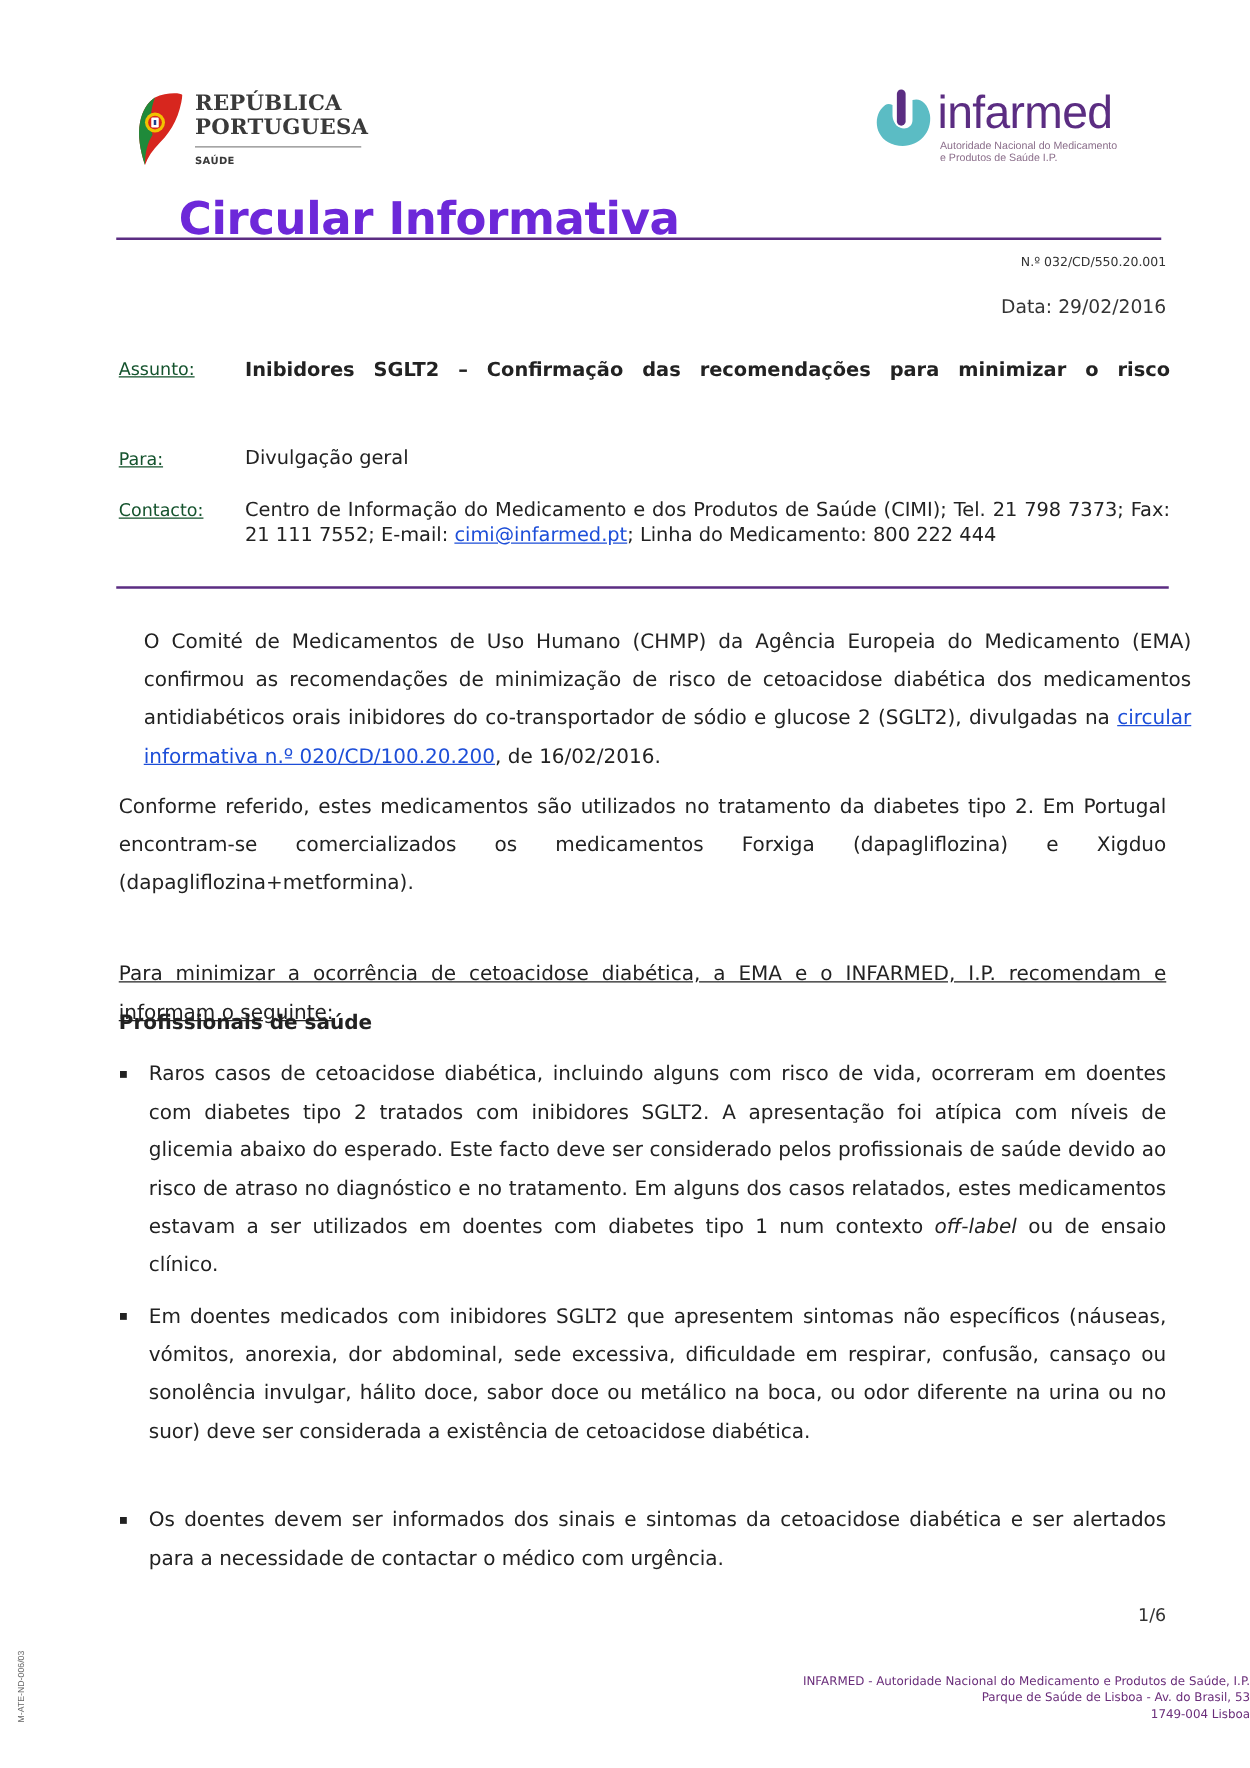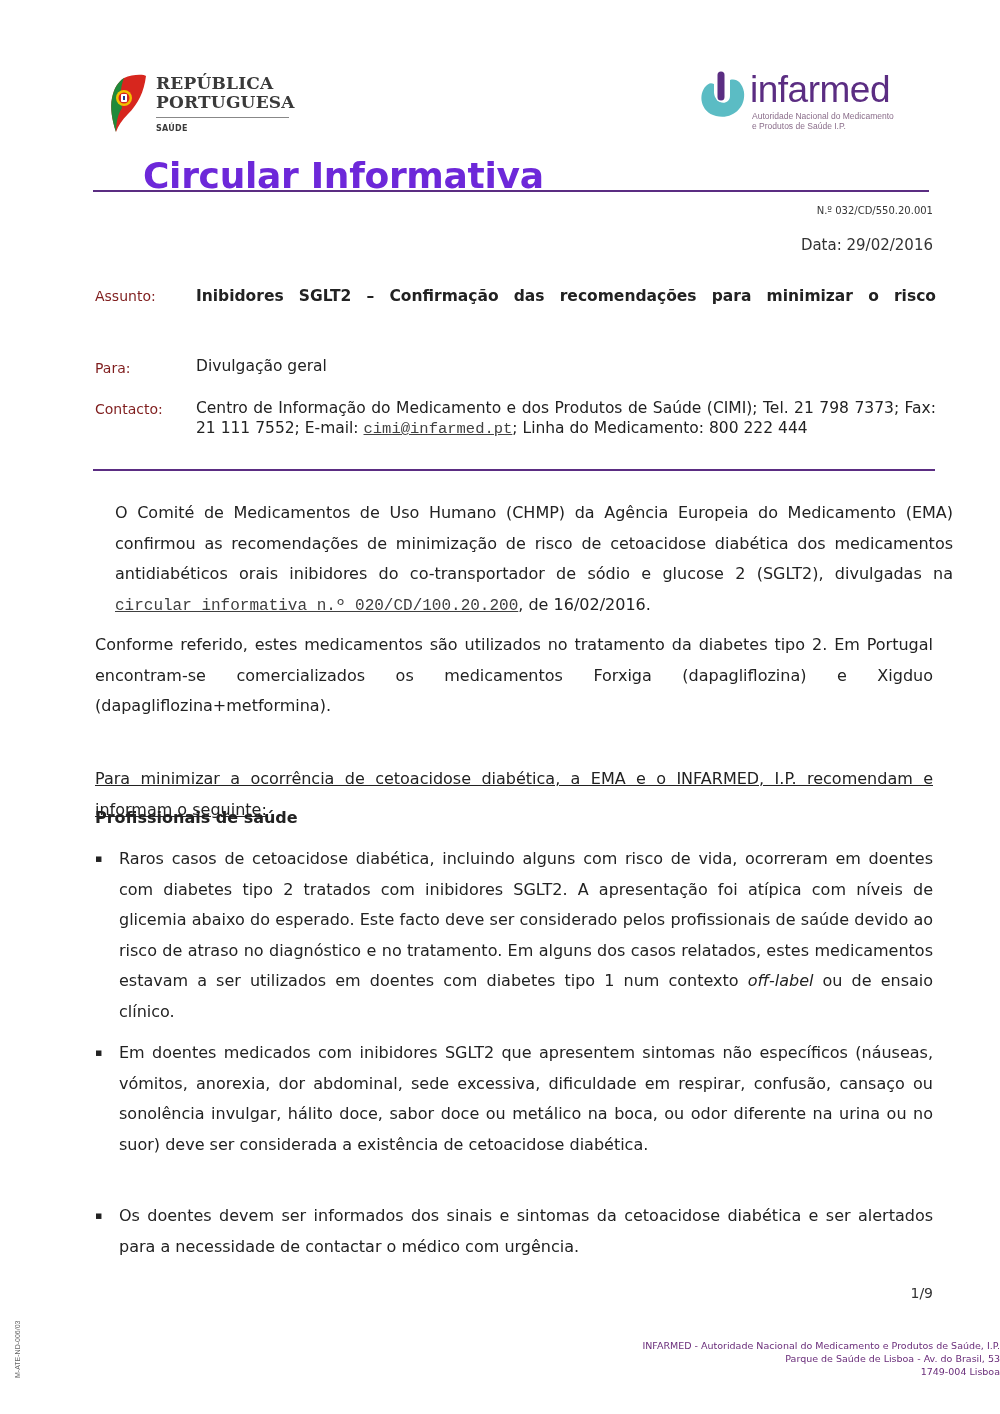--- a/index.html
+++ b/index.html
@@ -31,7 +31,7 @@
   #doc-date { right: 67px; top: 236px; font-size: 15px; color: #333; text-align: right; }
 
   
-  .meta-label { position: absolute; left: 95px; font-size: 14px; color: #7f1d1d; }
+  .meta-label { position: absolute; left: 95px; font-size: 14px; color: #14532d; text-decoration: underline; }
   .meta-value { position: absolute; left: 196px; width: 740px; font-size: 15.5px; color: #222; }
   #assunto-value { font-weight: bold; text-align: justify; text-align-last: left; line-height: 30px; }
   #assunto-value .first { display: block; text-align: justify; text-align-last: justify; }

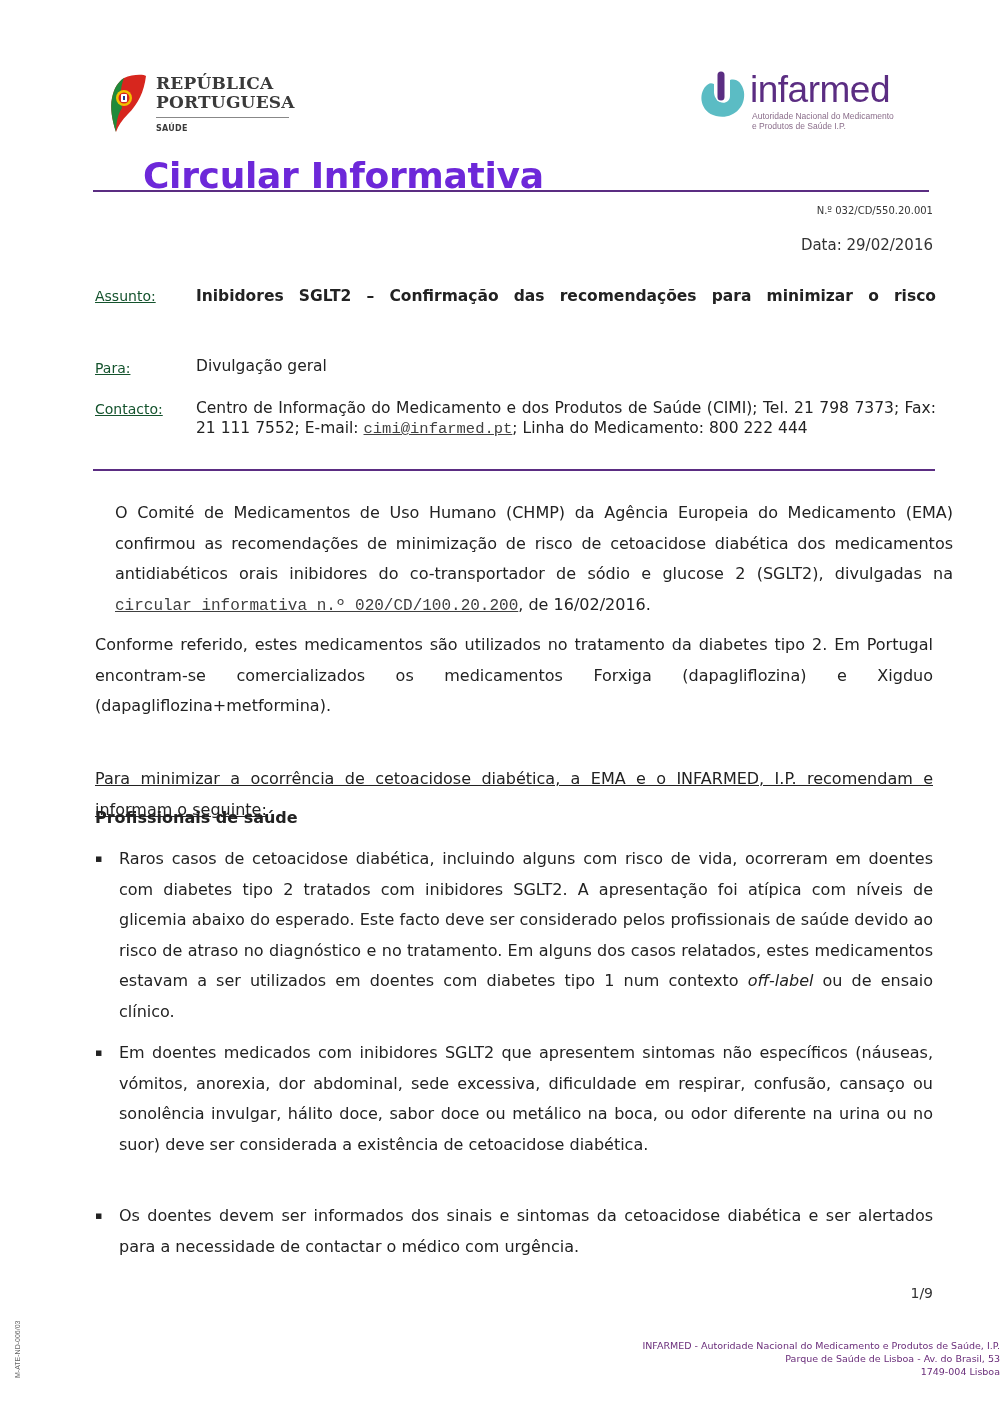--- a/index.html
+++ b/index.html
@@ -37,7 +37,7 @@
   #assunto-value .first { display: block; text-align: justify; text-align-last: justify; }
   #assunto-value .second { display: block; margin-left: -28px; }
   #contacto-value { text-align: justify; line-height: 20px; }
-  a.link { color: #404040; text-decoration: underline; font-family: Liberation Mono, monospace; }
+  a.link { color: #1d4ed8; text-decoration: underline; }
 
   #meta-rule { left: 93px; top: 469px; width: 842px; height: 2px; background: #5b2d82; }
 

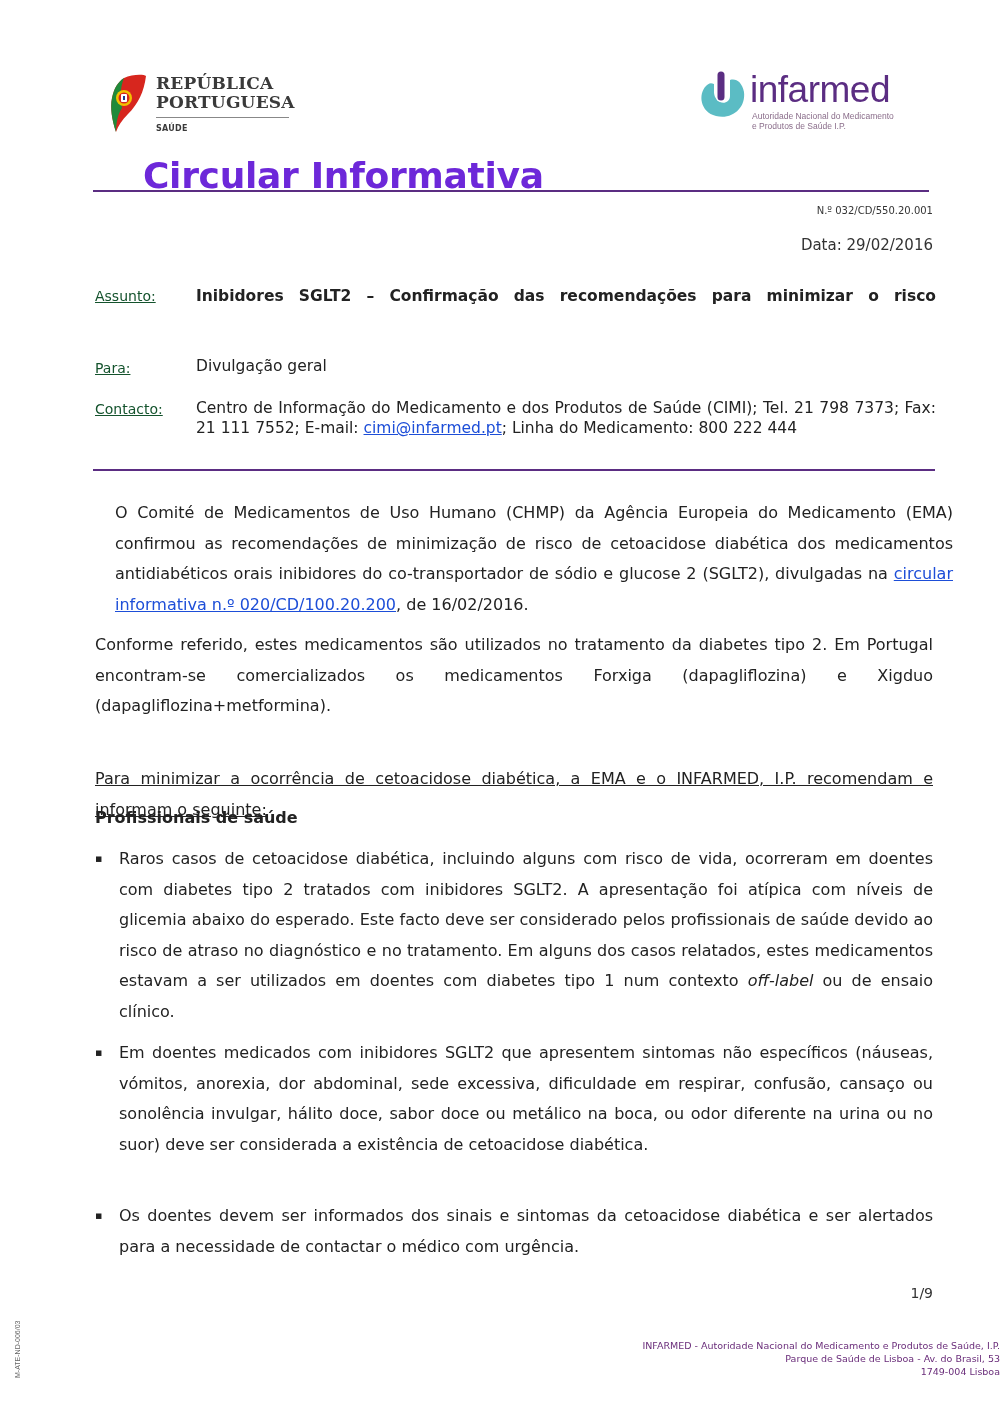--- a/index.html
+++ b/index.html
@@ -139,7 +139,7 @@
   <div class="text"><span>Os doentes devem ser informados dos sinais e sintomas da cetoacidose diabética e ser alertados para a necessidade de contactar o médico com urgência.</span></div>
 </div>
 
-<div id="page-number" class="abs">1/9</div>
+<div id="page-number" class="abs">1/6</div>
 
 <div id="footer" class="abs">
   <div>INFARMED - Autoridade Nacional do Medicamento e Produtos de Saúde, I.P.</div>

